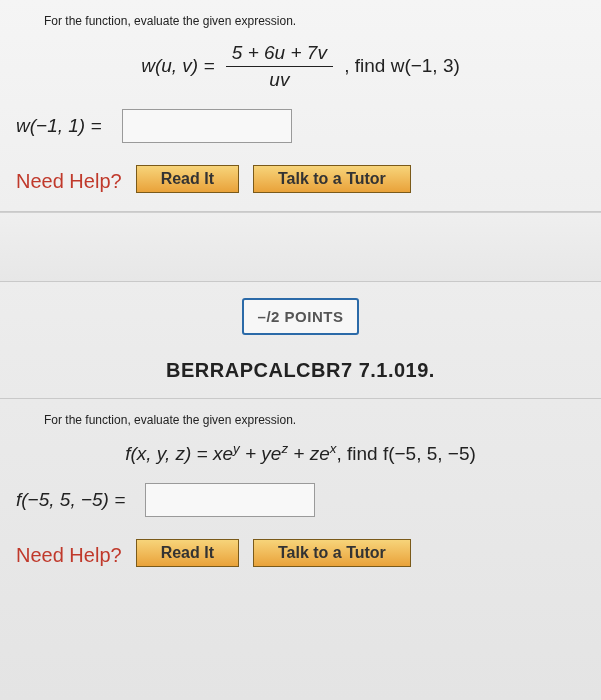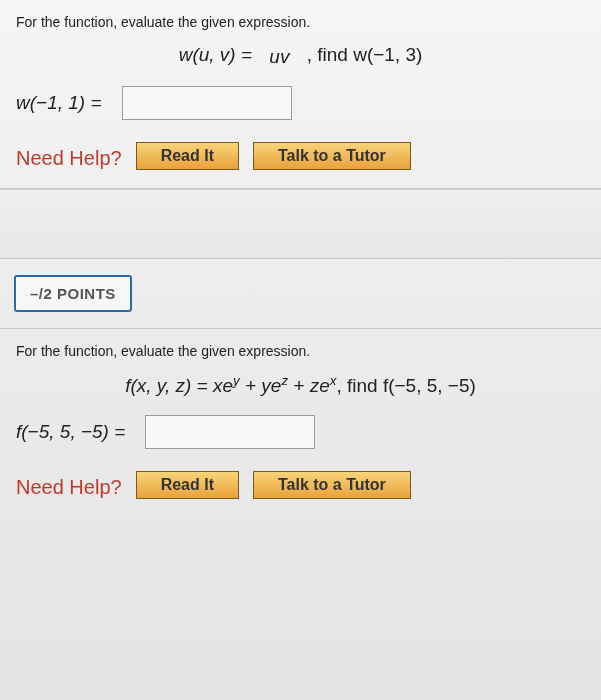--- a/index.html
+++ b/index.html
@@ -16,9 +16,10 @@
     border-bottom: 1px solid #c9c9c9;
   }
   .prompt {
-    font-size: 14px;
+    font-size: 12px;
     margin-bottom: 14px;
     color: #222;
+    margin-left: 28px;
   }
   .formula-row {
     text-align: center;

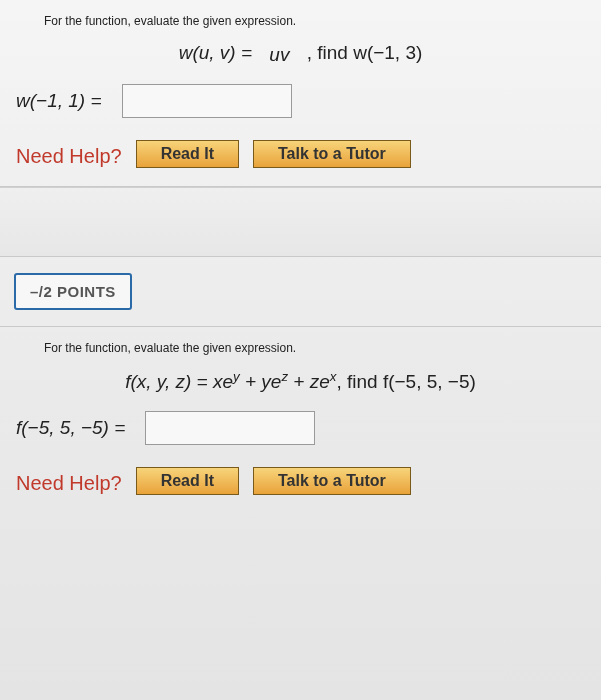--- a/index.html
+++ b/index.html
@@ -120,6 +120,7 @@
   <div class="formula-row">
     <span>w(u, v) = </span>
     <span class="frac">
+      <span class="num">5 + 6u + 7v</span>
       <span class="den">uv</span>
     </span>
     <span class="upright">, find w(−1, 3)</span>

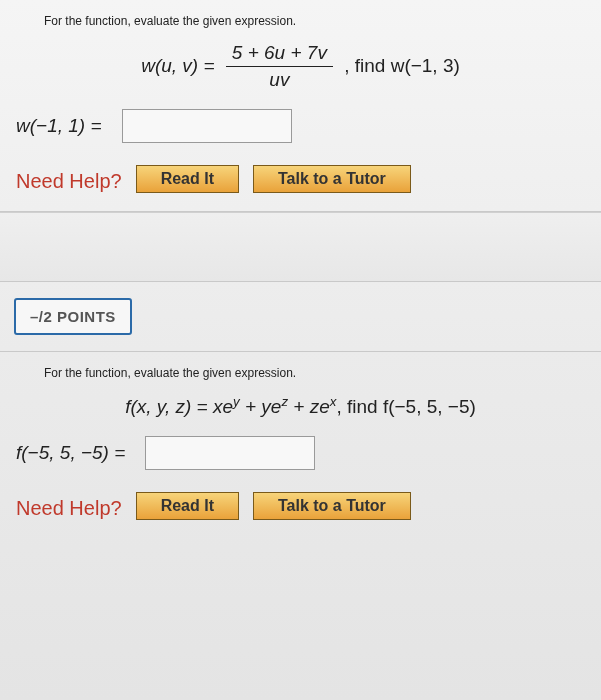--- a/index.html
+++ b/index.html
@@ -92,6 +92,7 @@
     gap: 24px;
     padding: 16px 14px;
     border-bottom: 1px solid #c9c9c9;
+    flex-direction: column;
   }
   .points-badge {
     border: 2px solid #2b6aa8;

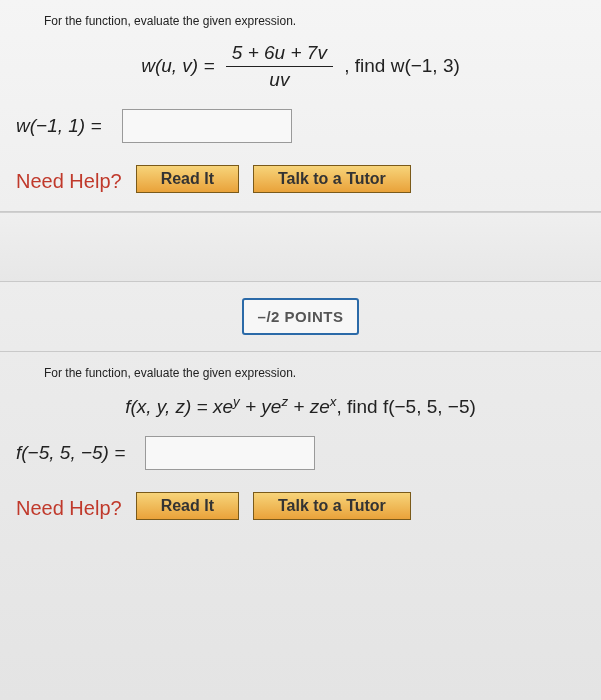--- a/index.html
+++ b/index.html
@@ -143,6 +143,7 @@
 
 <div class="points-row">
   <div class="points-badge">–/2 POINTS</div>
+  <div class="assign-id">BERRAPCALCBR7 7.1.019.</div>
 </div>
 
 <div class="section" style="border-bottom:none;">

